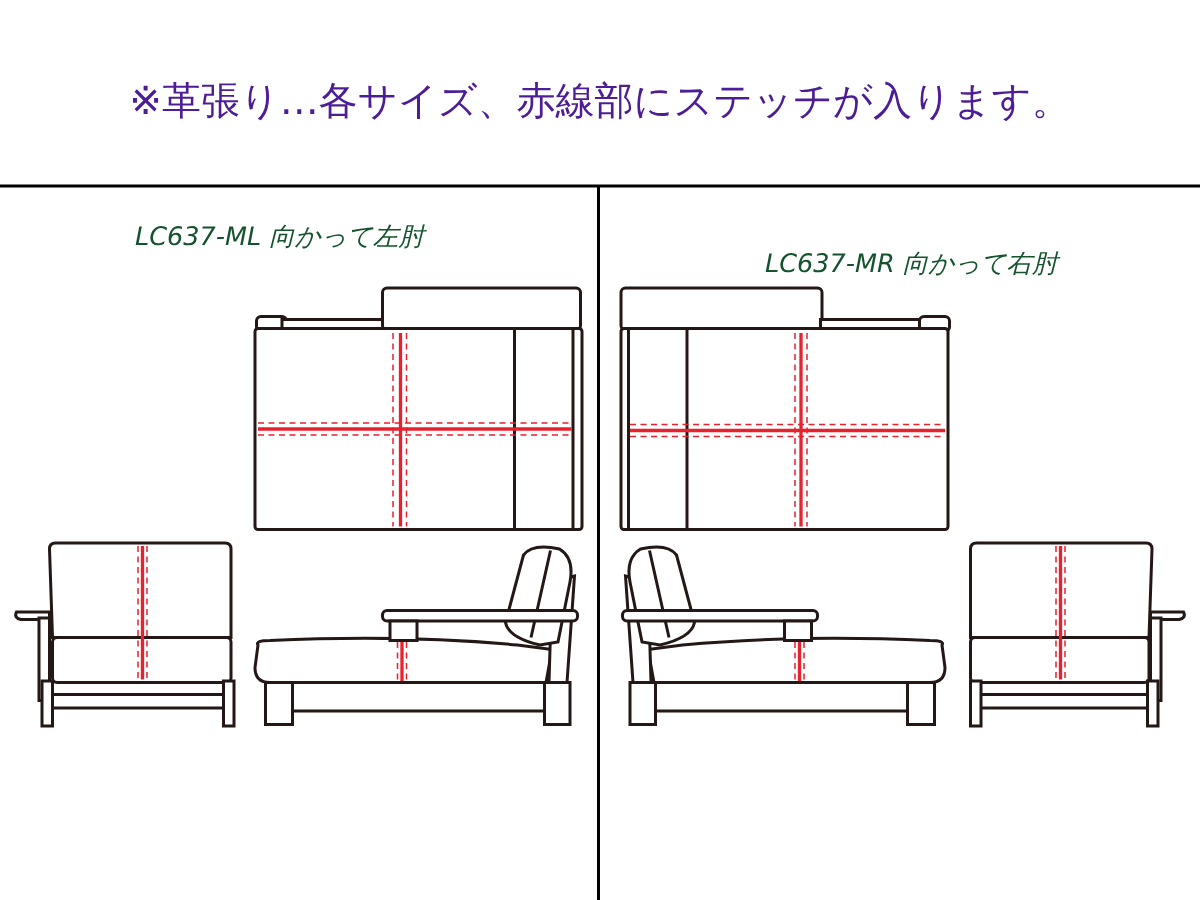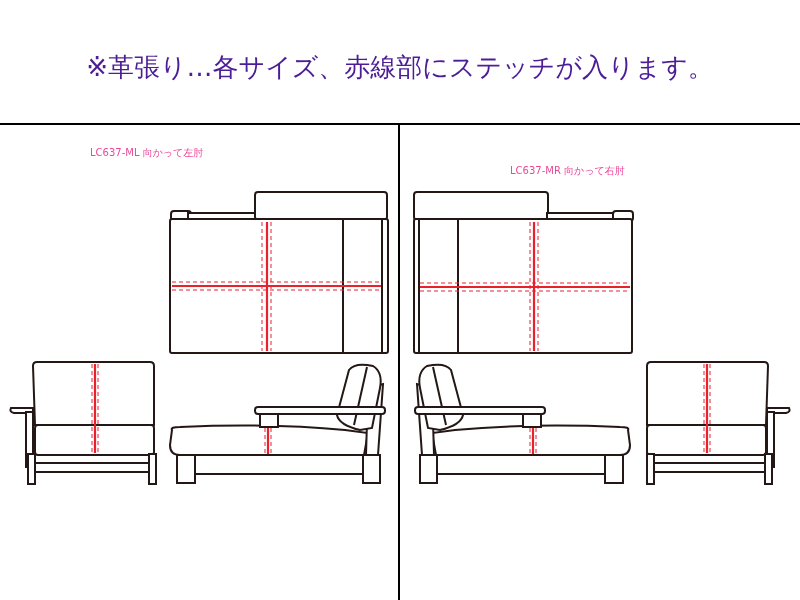--- a/index.html
+++ b/index.html
@@ -7,7 +7,7 @@
   .title{position:absolute;left:0;top:50px;width:800px;text-align:center;color:#4c1d95;font-size:26px;font-weight:normal;letter-spacing:0px;}
   .hline{position:absolute;left:0;top:123px;width:800px;height:2px;background:#000;}
   .vline{position:absolute;left:398px;top:124px;width:2px;height:476px;background:#000;}
-  .label{position:absolute;font-size:10px;color:#ec4899;}
+  .label{position:absolute;font-size:17px;color:#14532d;font-style:italic;}
   svg{position:absolute;left:0;top:0;}
 </style>
 </head>

